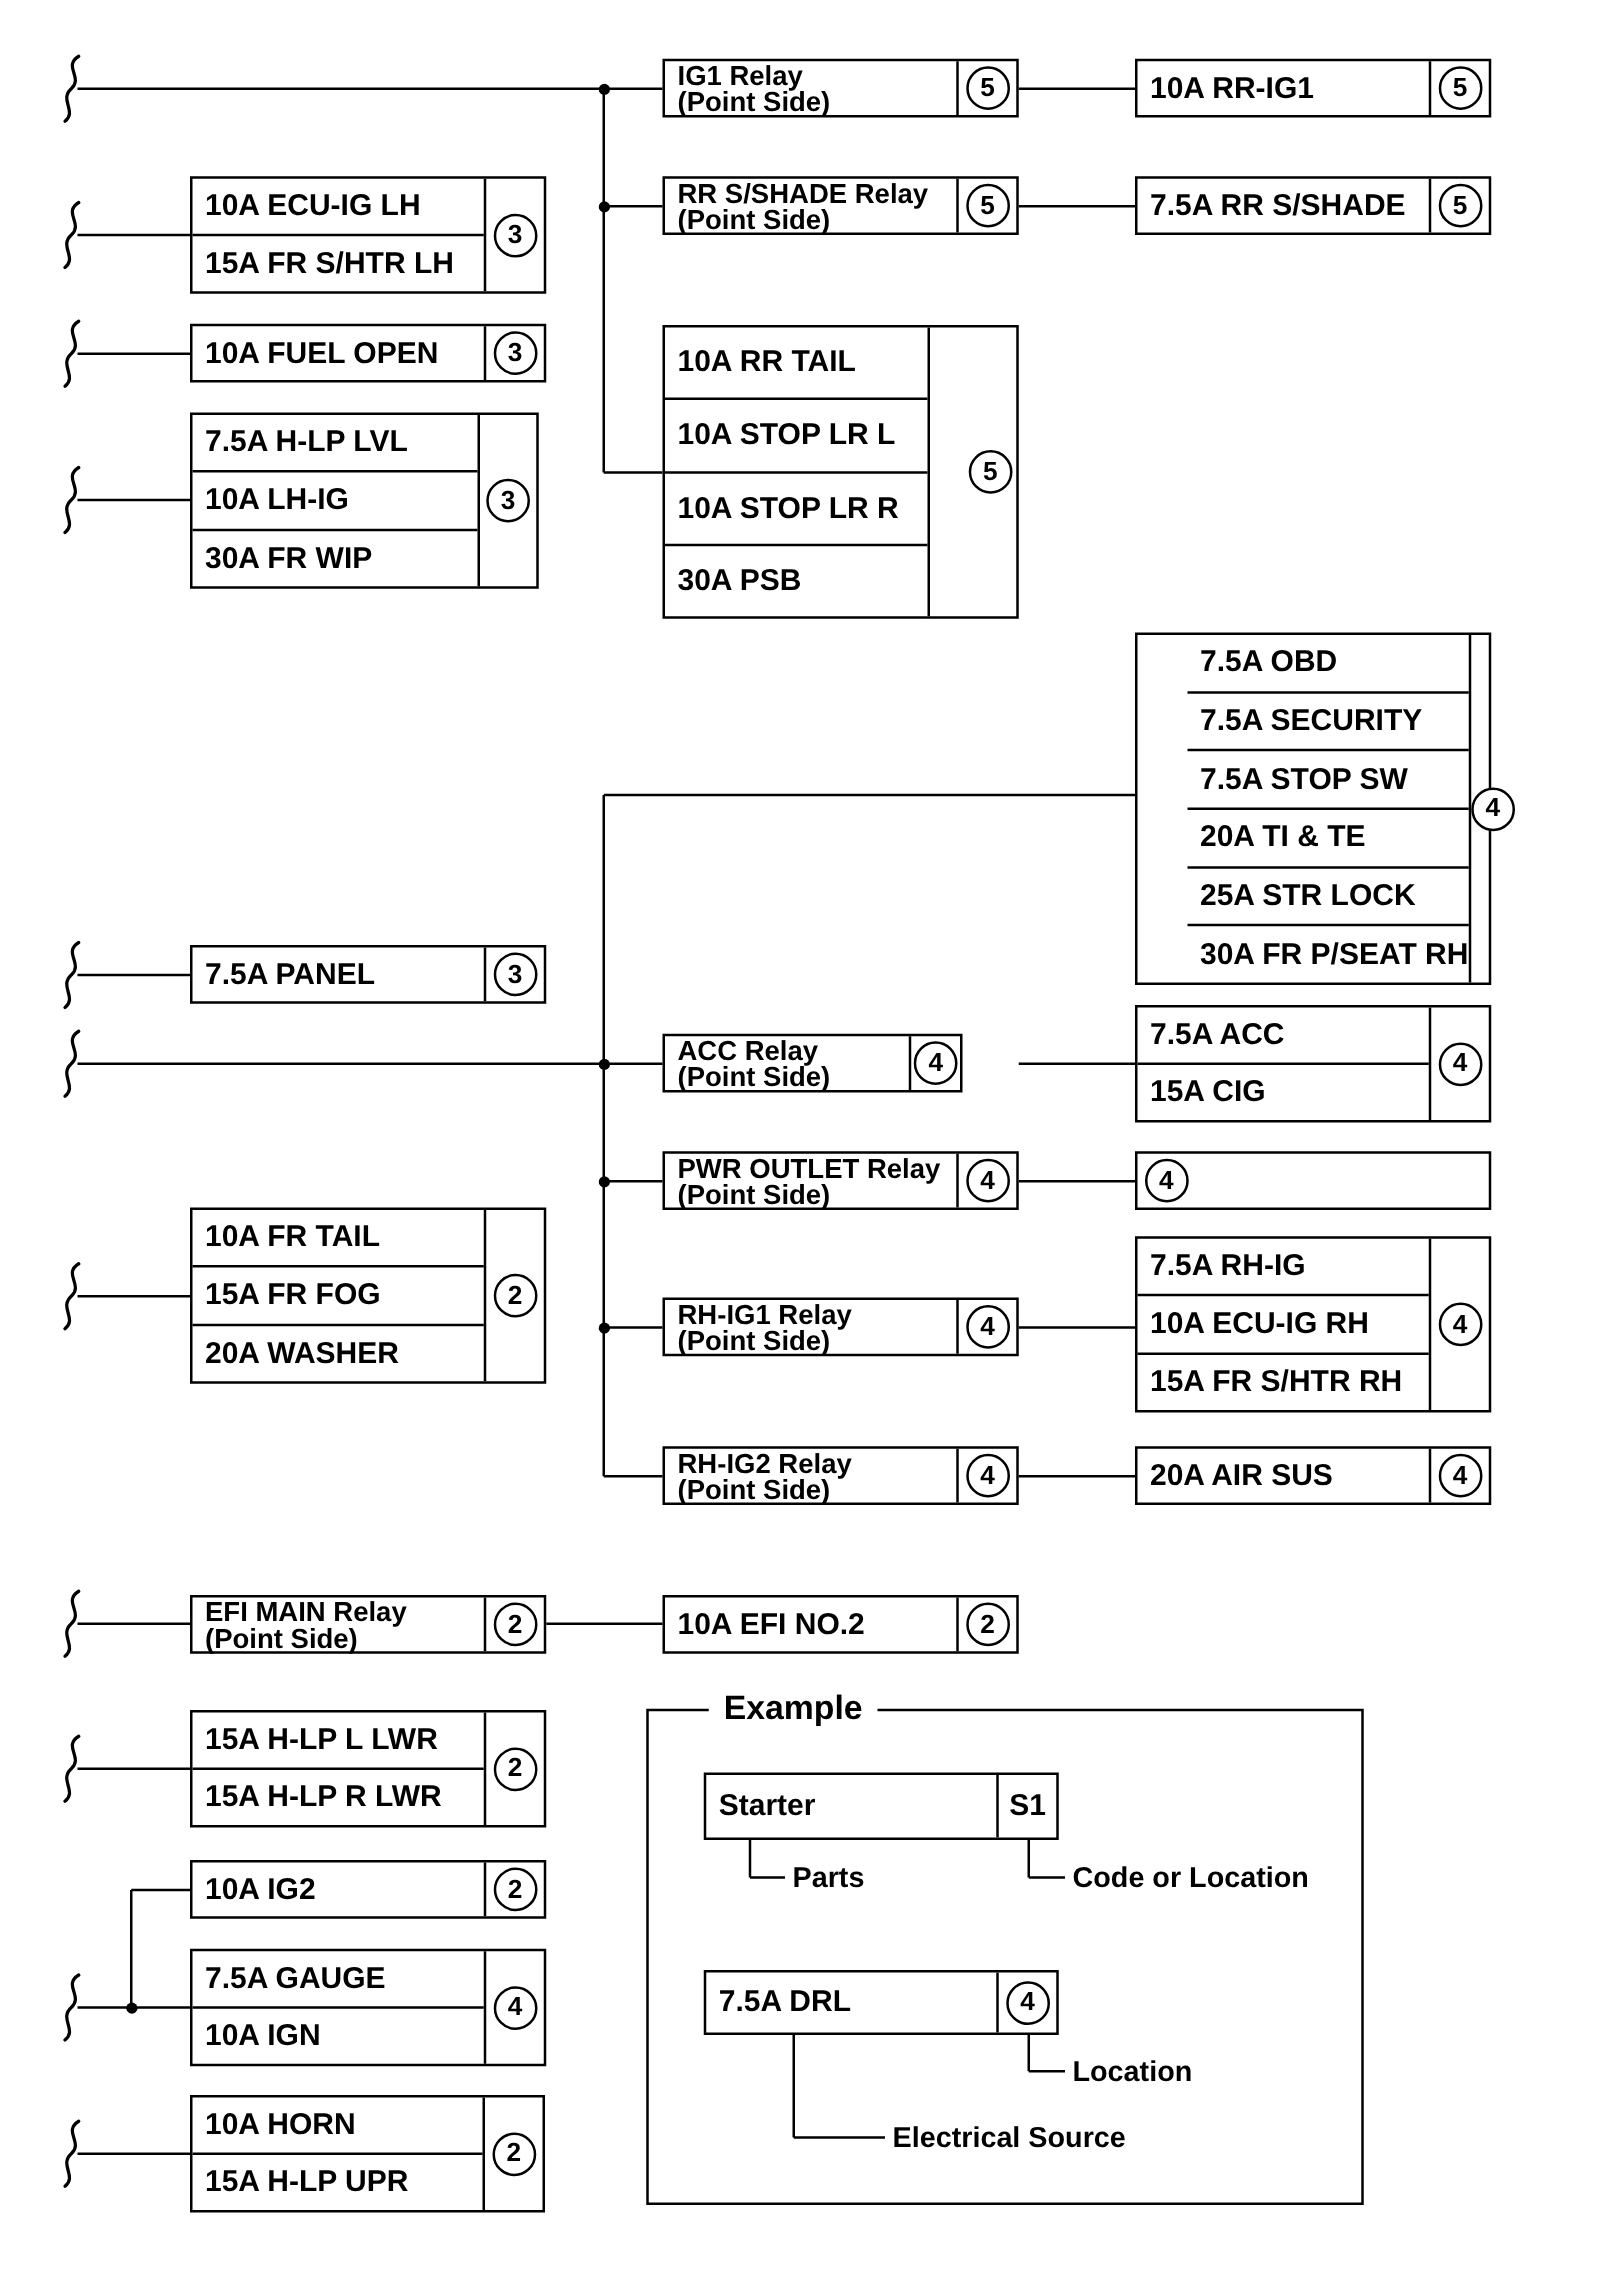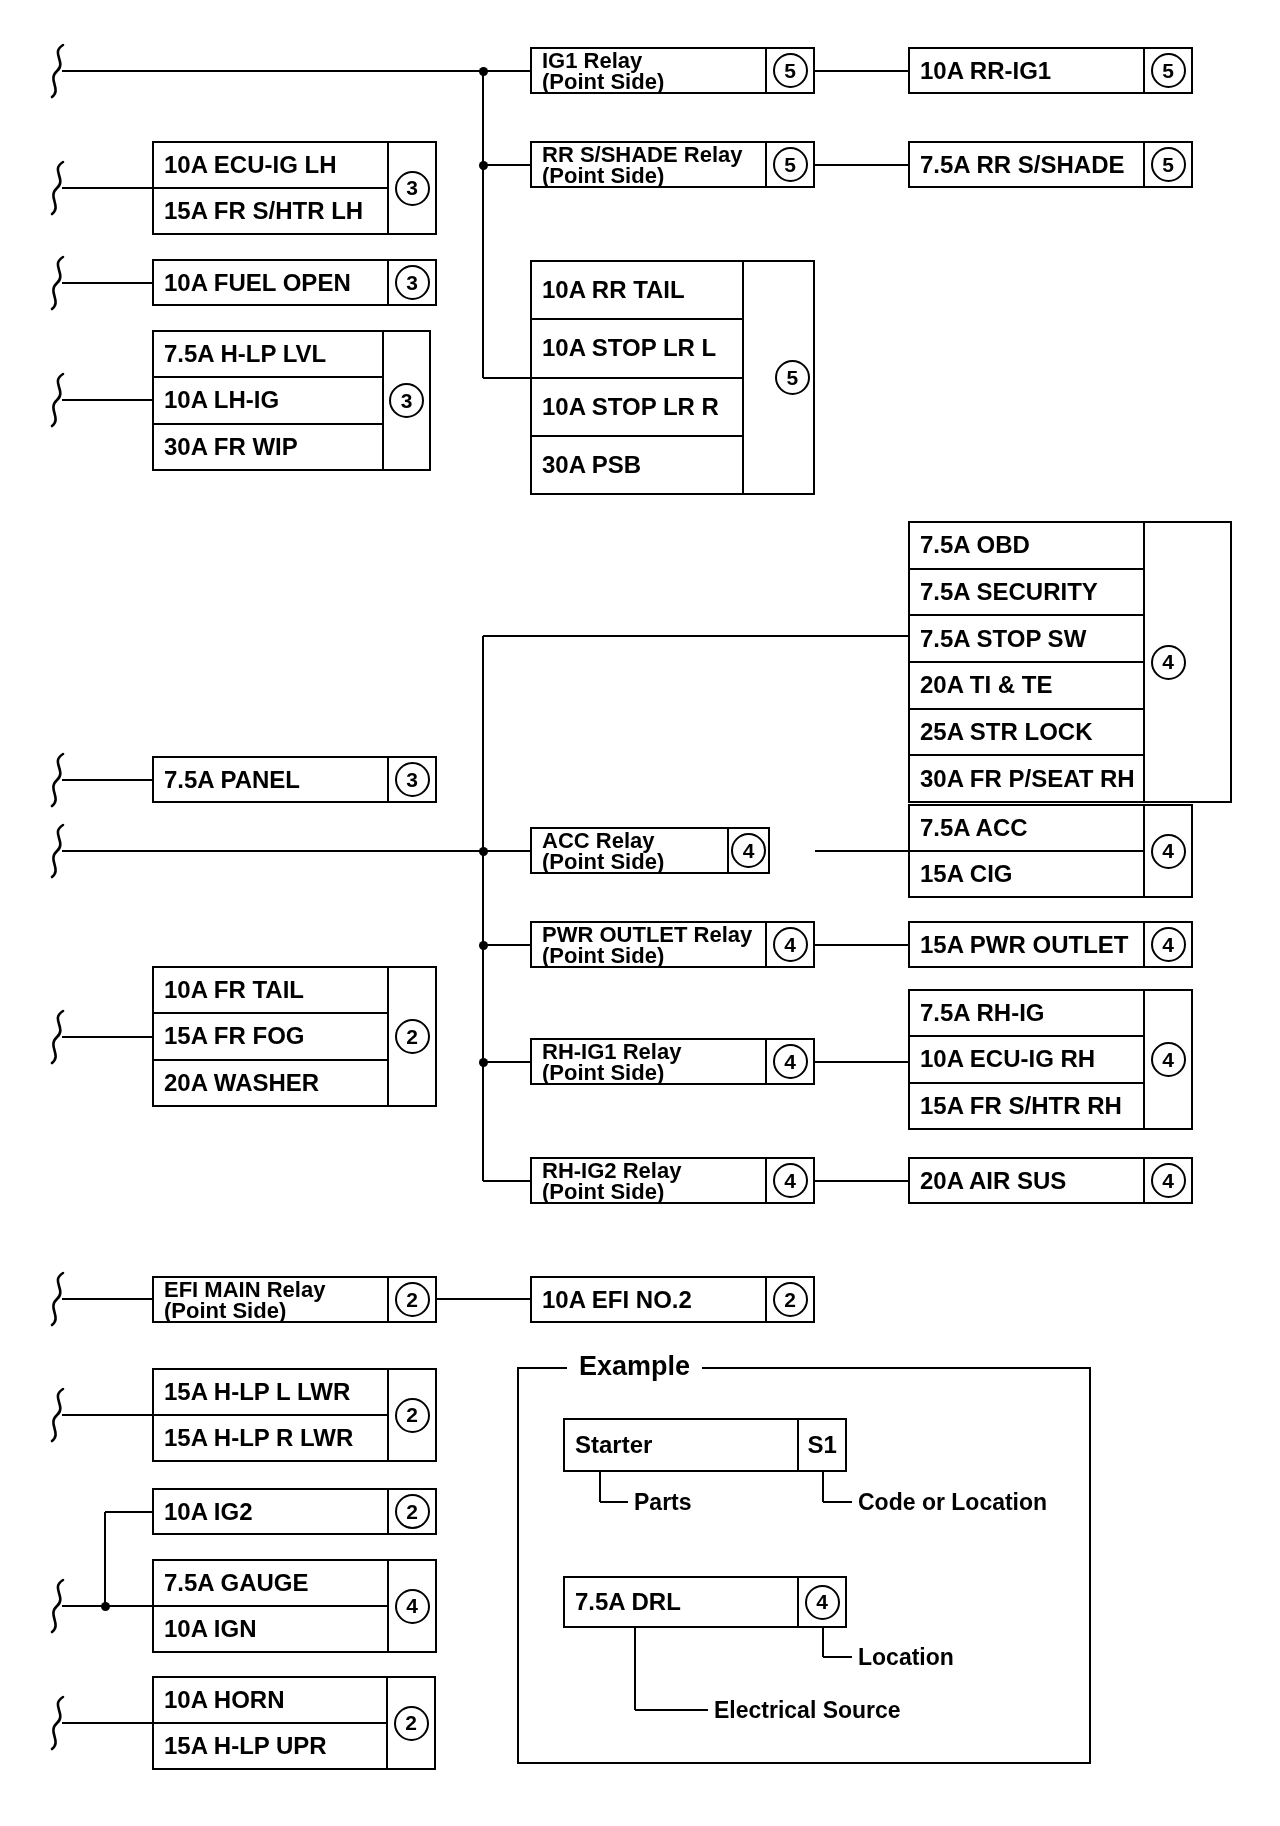--- a/index.html
+++ b/index.html
@@ -126,7 +126,7 @@
         <span class="circ">5</span>
       </div>
     </div>
-    <div class="box" style="left: 908px; top: 521px; width: 324px; height: 282px;">
+    <div class="box" style="left: 908px; top: 506px; width: 285px; height: 282px; padding-left: 40px;">
       <div class="labels">
         <div class="row">
           <span>7.5A OBD</span>

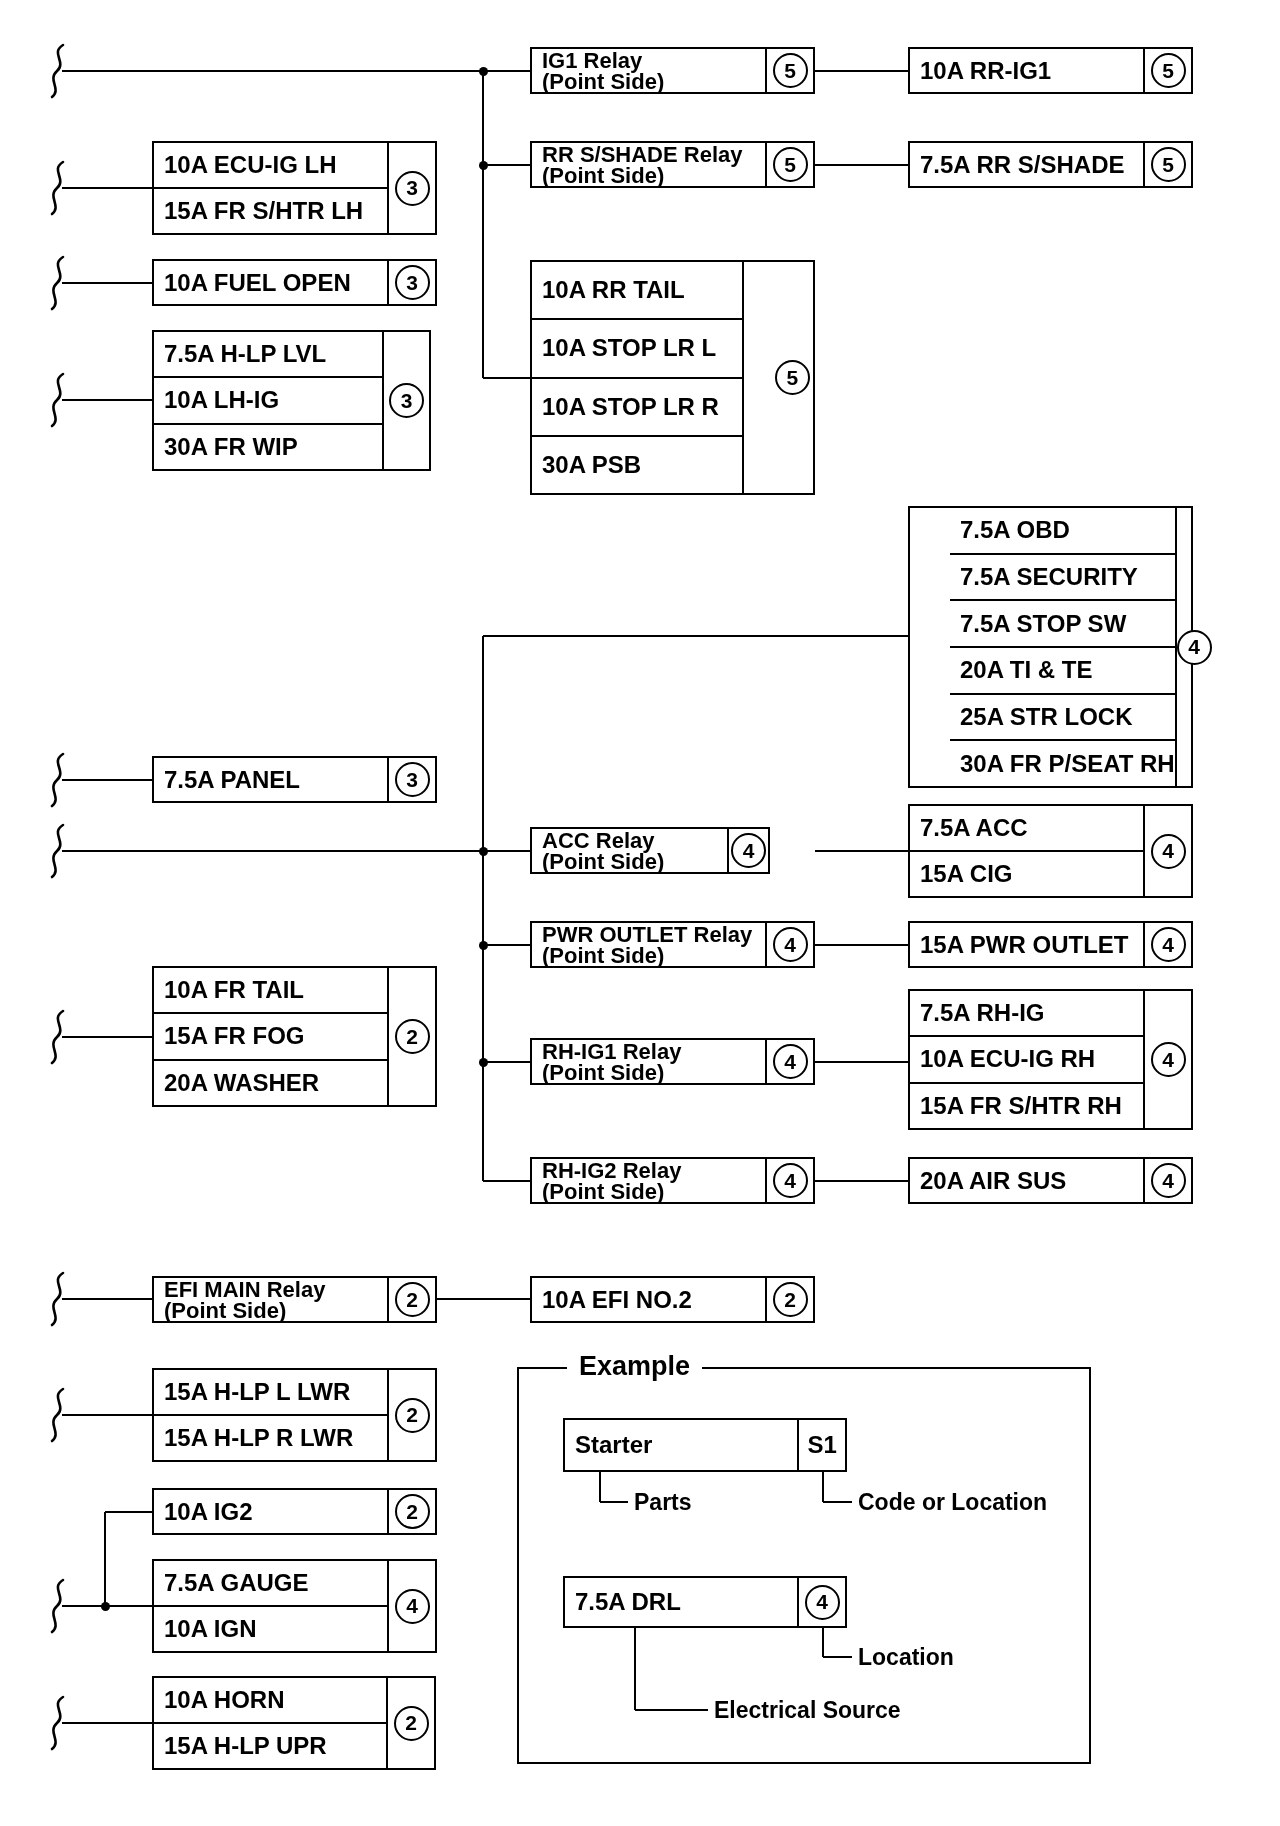--- a/index.html
+++ b/index.html
@@ -197,11 +197,6 @@
       </div>
     </div>
     <div class="box" style="left: 908px; top: 921px; width: 285px; height: 47px;">
-      <div class="labels">
-        <div class="row">
-          <span>15A PWR OUTLET</span>
-        </div>
-      </div>
       <div class="circle-cell">
         <span class="circ">4</span>
       </div>

